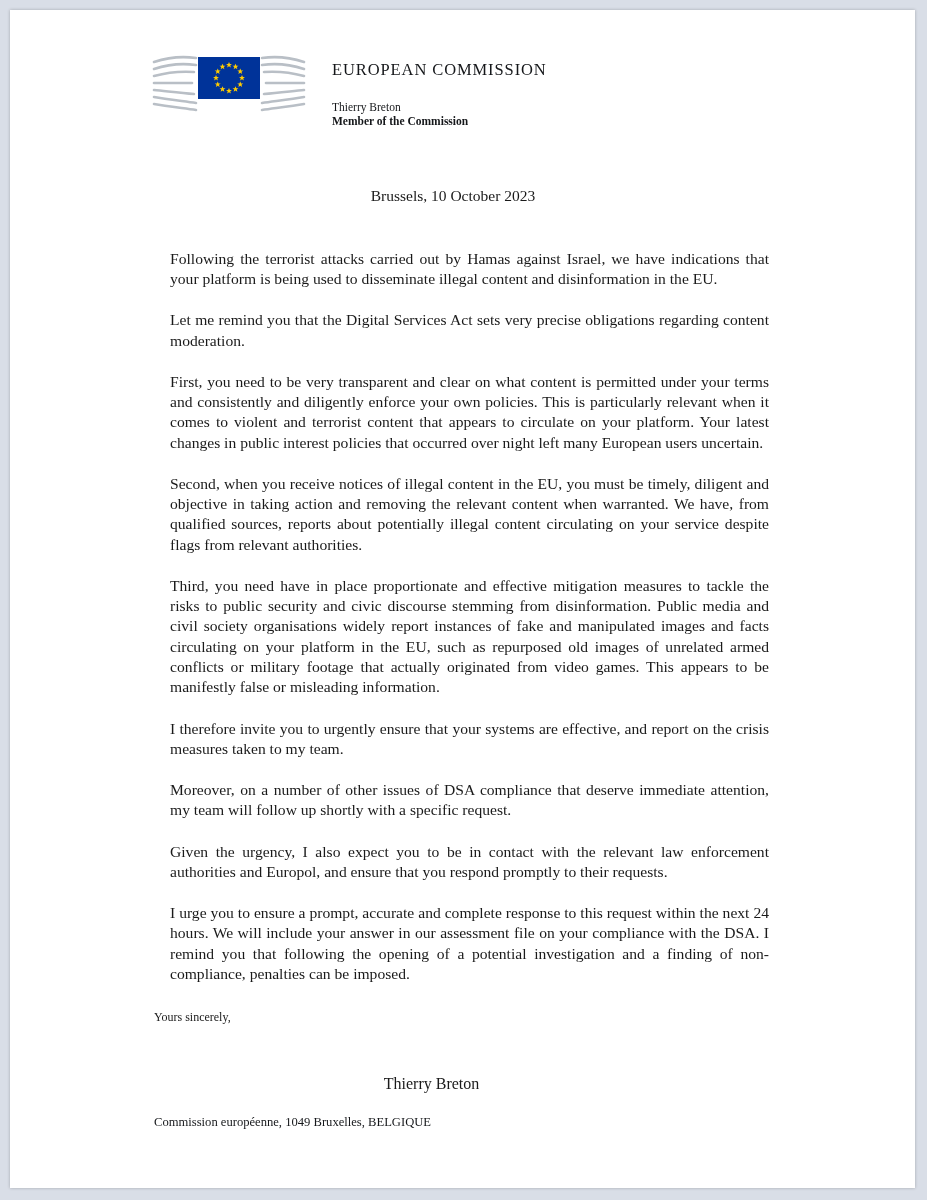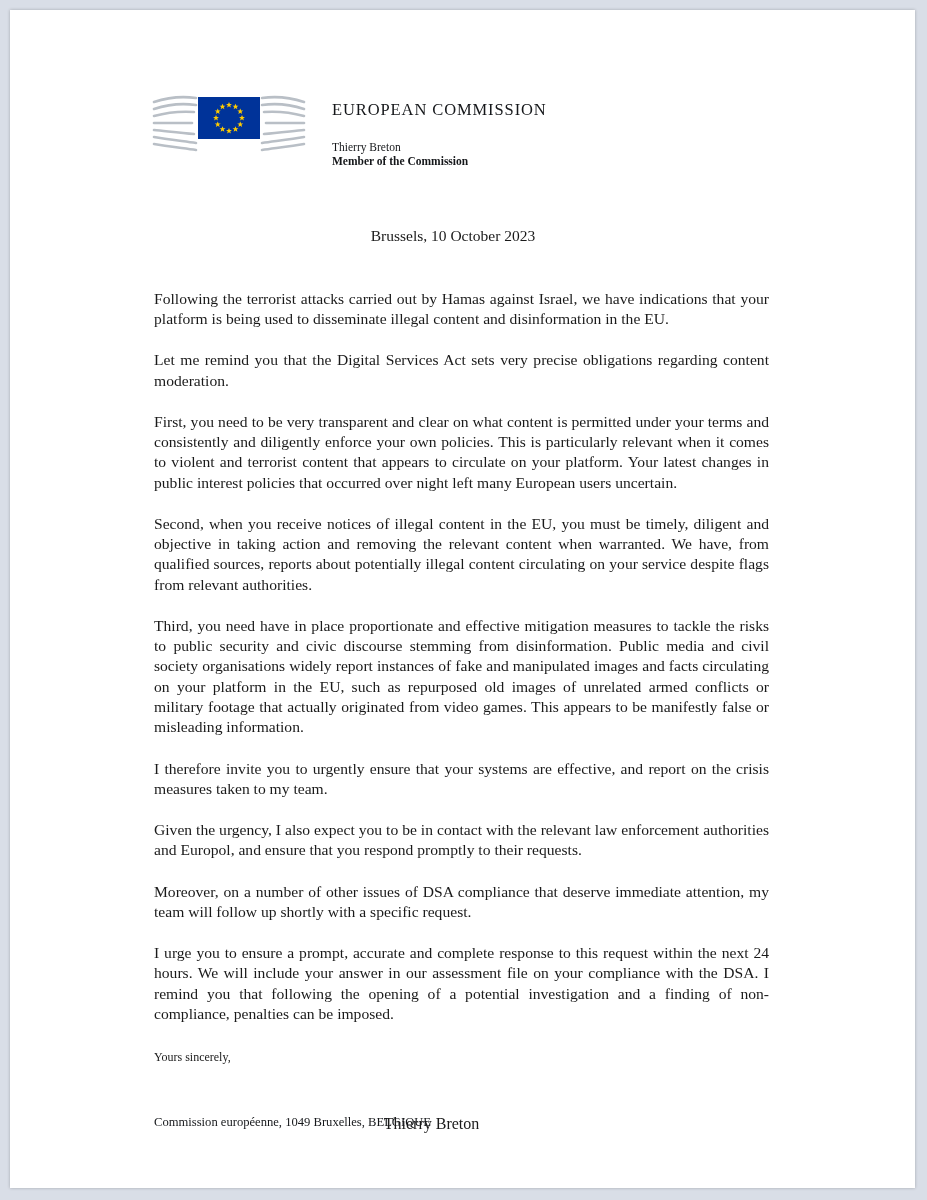--- a/index.html
+++ b/index.html
@@ -36,7 +36,7 @@
   .header {
     display: flex;
     align-items: flex-start;
-    padding: 80px 0 0 142px;
+    padding: 40px 0 0 142px;
   }
   .emblem {
     width: 156px;

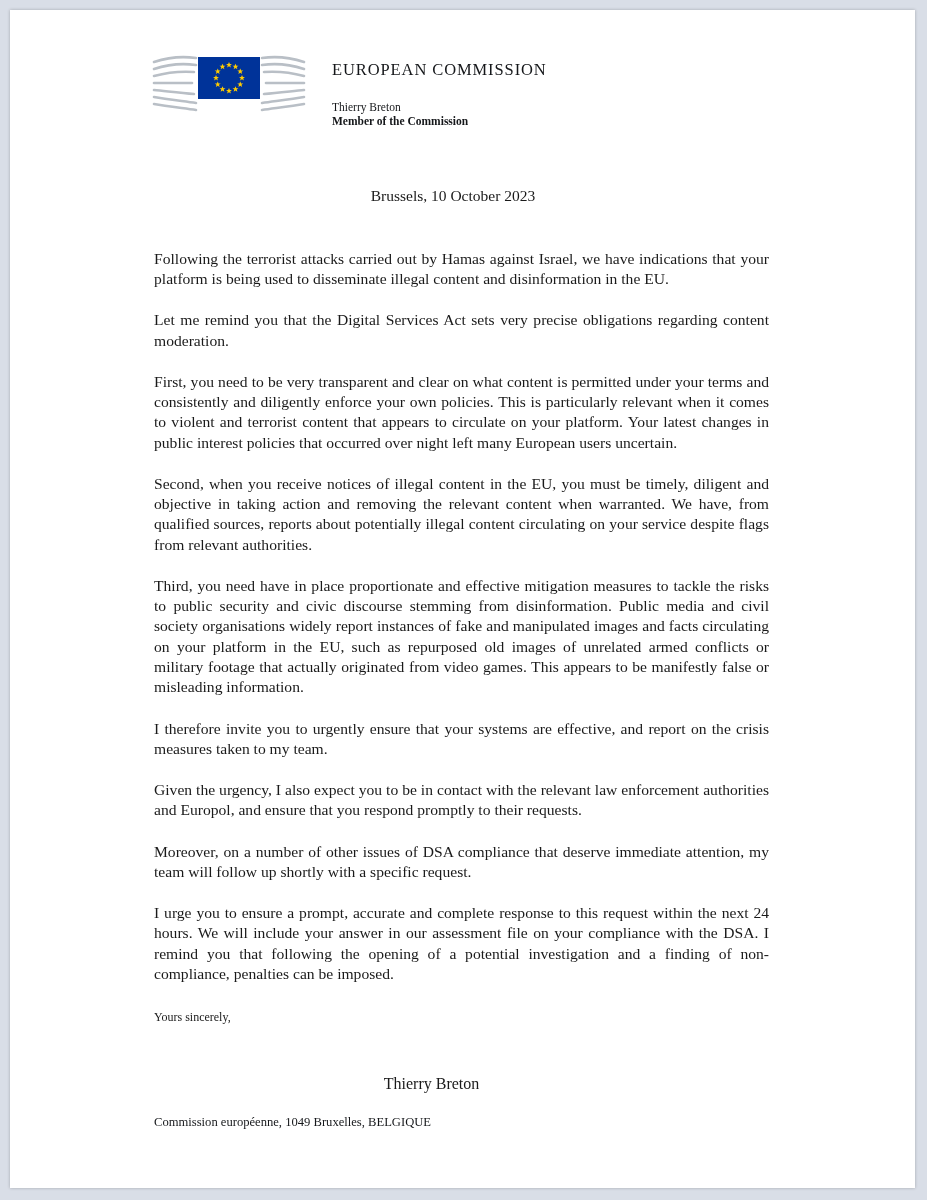--- a/index.html
+++ b/index.html
@@ -91,7 +91,7 @@
     font-size: 15.6px;
     line-height: 1.30;
     text-align: justify;
-    margin: 0 0 21px 0;
+    margin: 0 0 21px 16px;
     hyphens: none;
   }
   .closing {

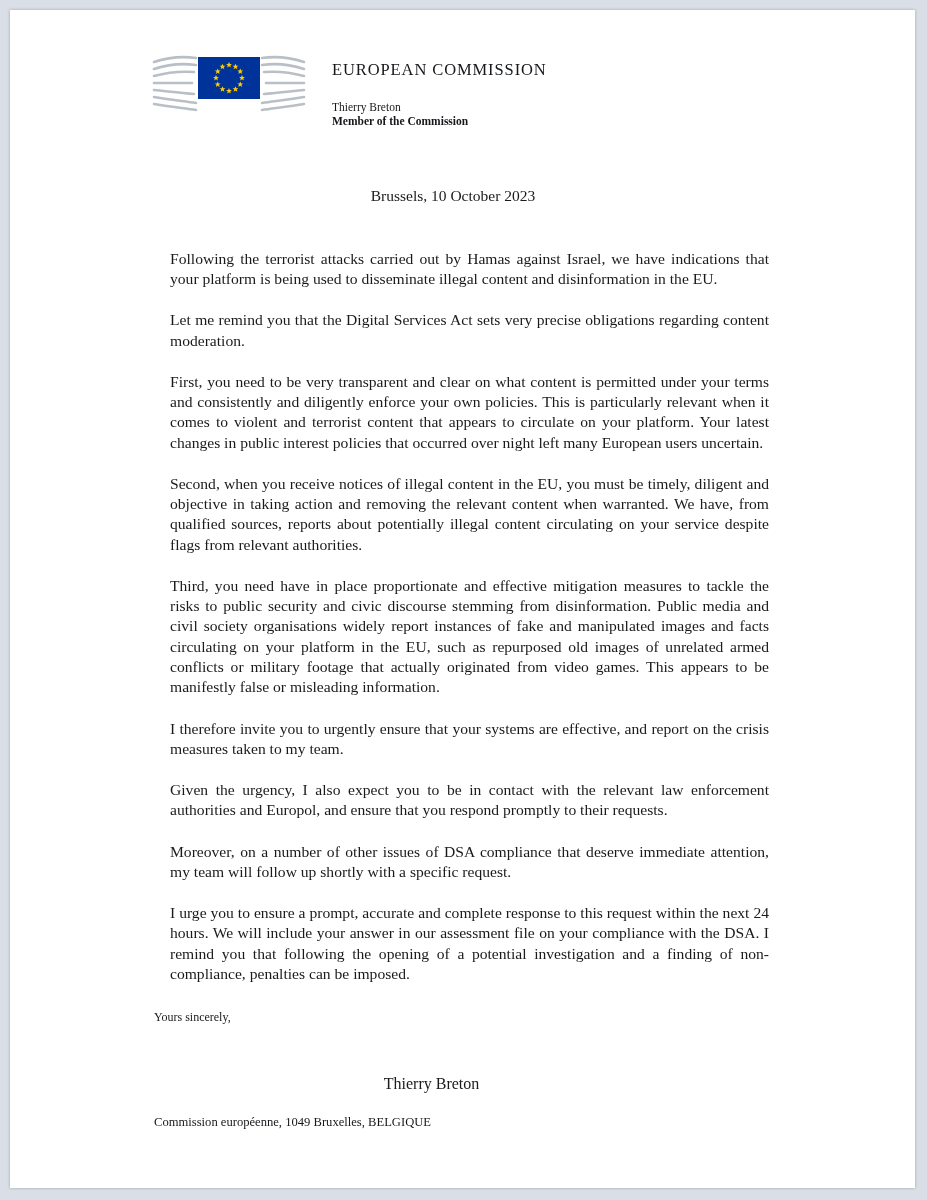--- a/index.html
+++ b/index.html
@@ -206,8 +206,8 @@
       <p class="para">Second, when you receive notices of illegal content in the EU, you must be timely, diligent and objective in taking action and removing the relevant content when warranted. We have, from qualified sources, reports about potentially illegal content circulating on your service despite flags from relevant authorities.</p>
       <p class="para">Third, you need have in place proportionate and effective mitigation measures to tackle the risks to public security and civic discourse stemming from disinformation. Public media and civil society organisations widely report instances of fake and manipulated images and facts circulating on your platform in the EU, such as repurposed old images of unrelated armed conflicts or military footage that actually originated from video games. This appears to be manifestly false or misleading information.</p>
       <p class="para">I therefore invite you to urgently ensure that your systems are effective, and report on the crisis measures taken to my team.</p>
+      <p class="para">Moreover, on a number of other issues of DSA compliance that deserve immediate attention, my team will follow up shortly with a specific request.</p>
       <p class="para">Given the urgency, I also expect you to be in contact with the relevant law enforcement authorities and Europol, and ensure that you respond promptly to their requests.</p>
-      <p class="para">Moreover, on a number of other issues of DSA compliance that deserve immediate attention, my team will follow up shortly with a specific request.</p>
       <p class="para">I urge you to ensure a prompt, accurate and complete response to this request within the next 24 hours. We will include your answer in our assessment file on your compliance with the DSA. I remind you that following the opening of a potential investigation and a finding of non-compliance, penalties can be imposed.</p>
 
       <p class="closing">Yours sincerely,</p>

